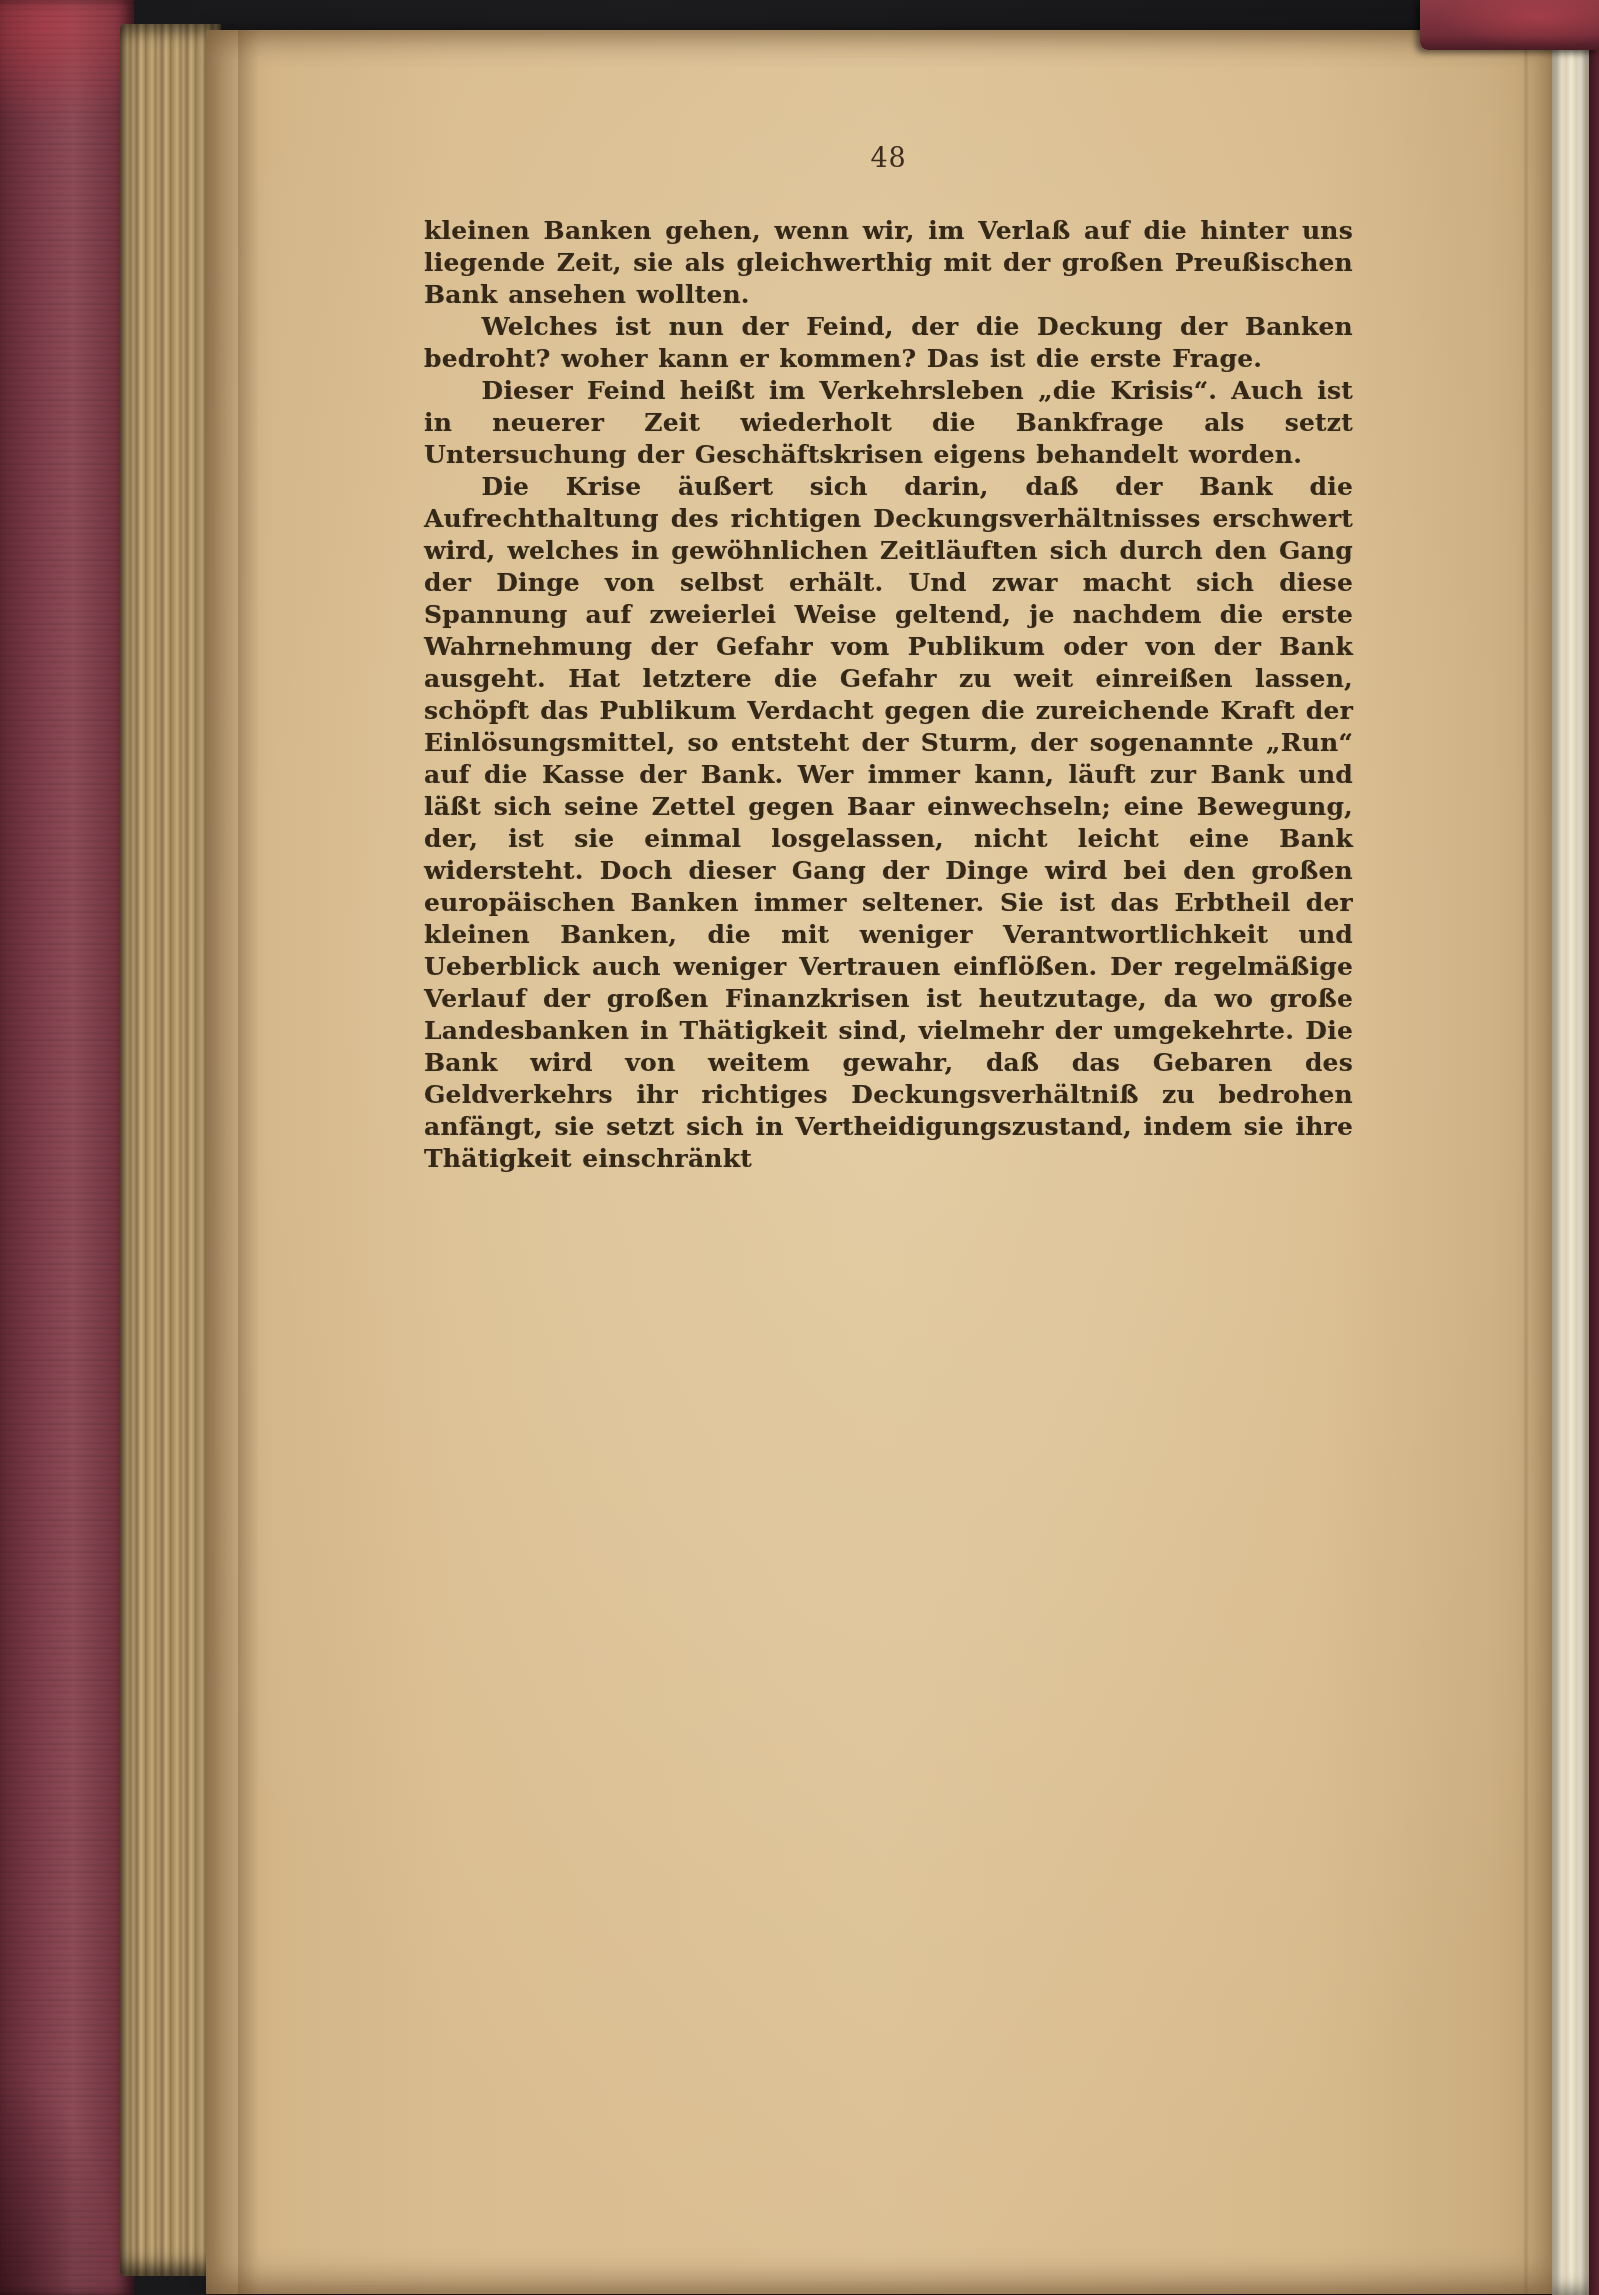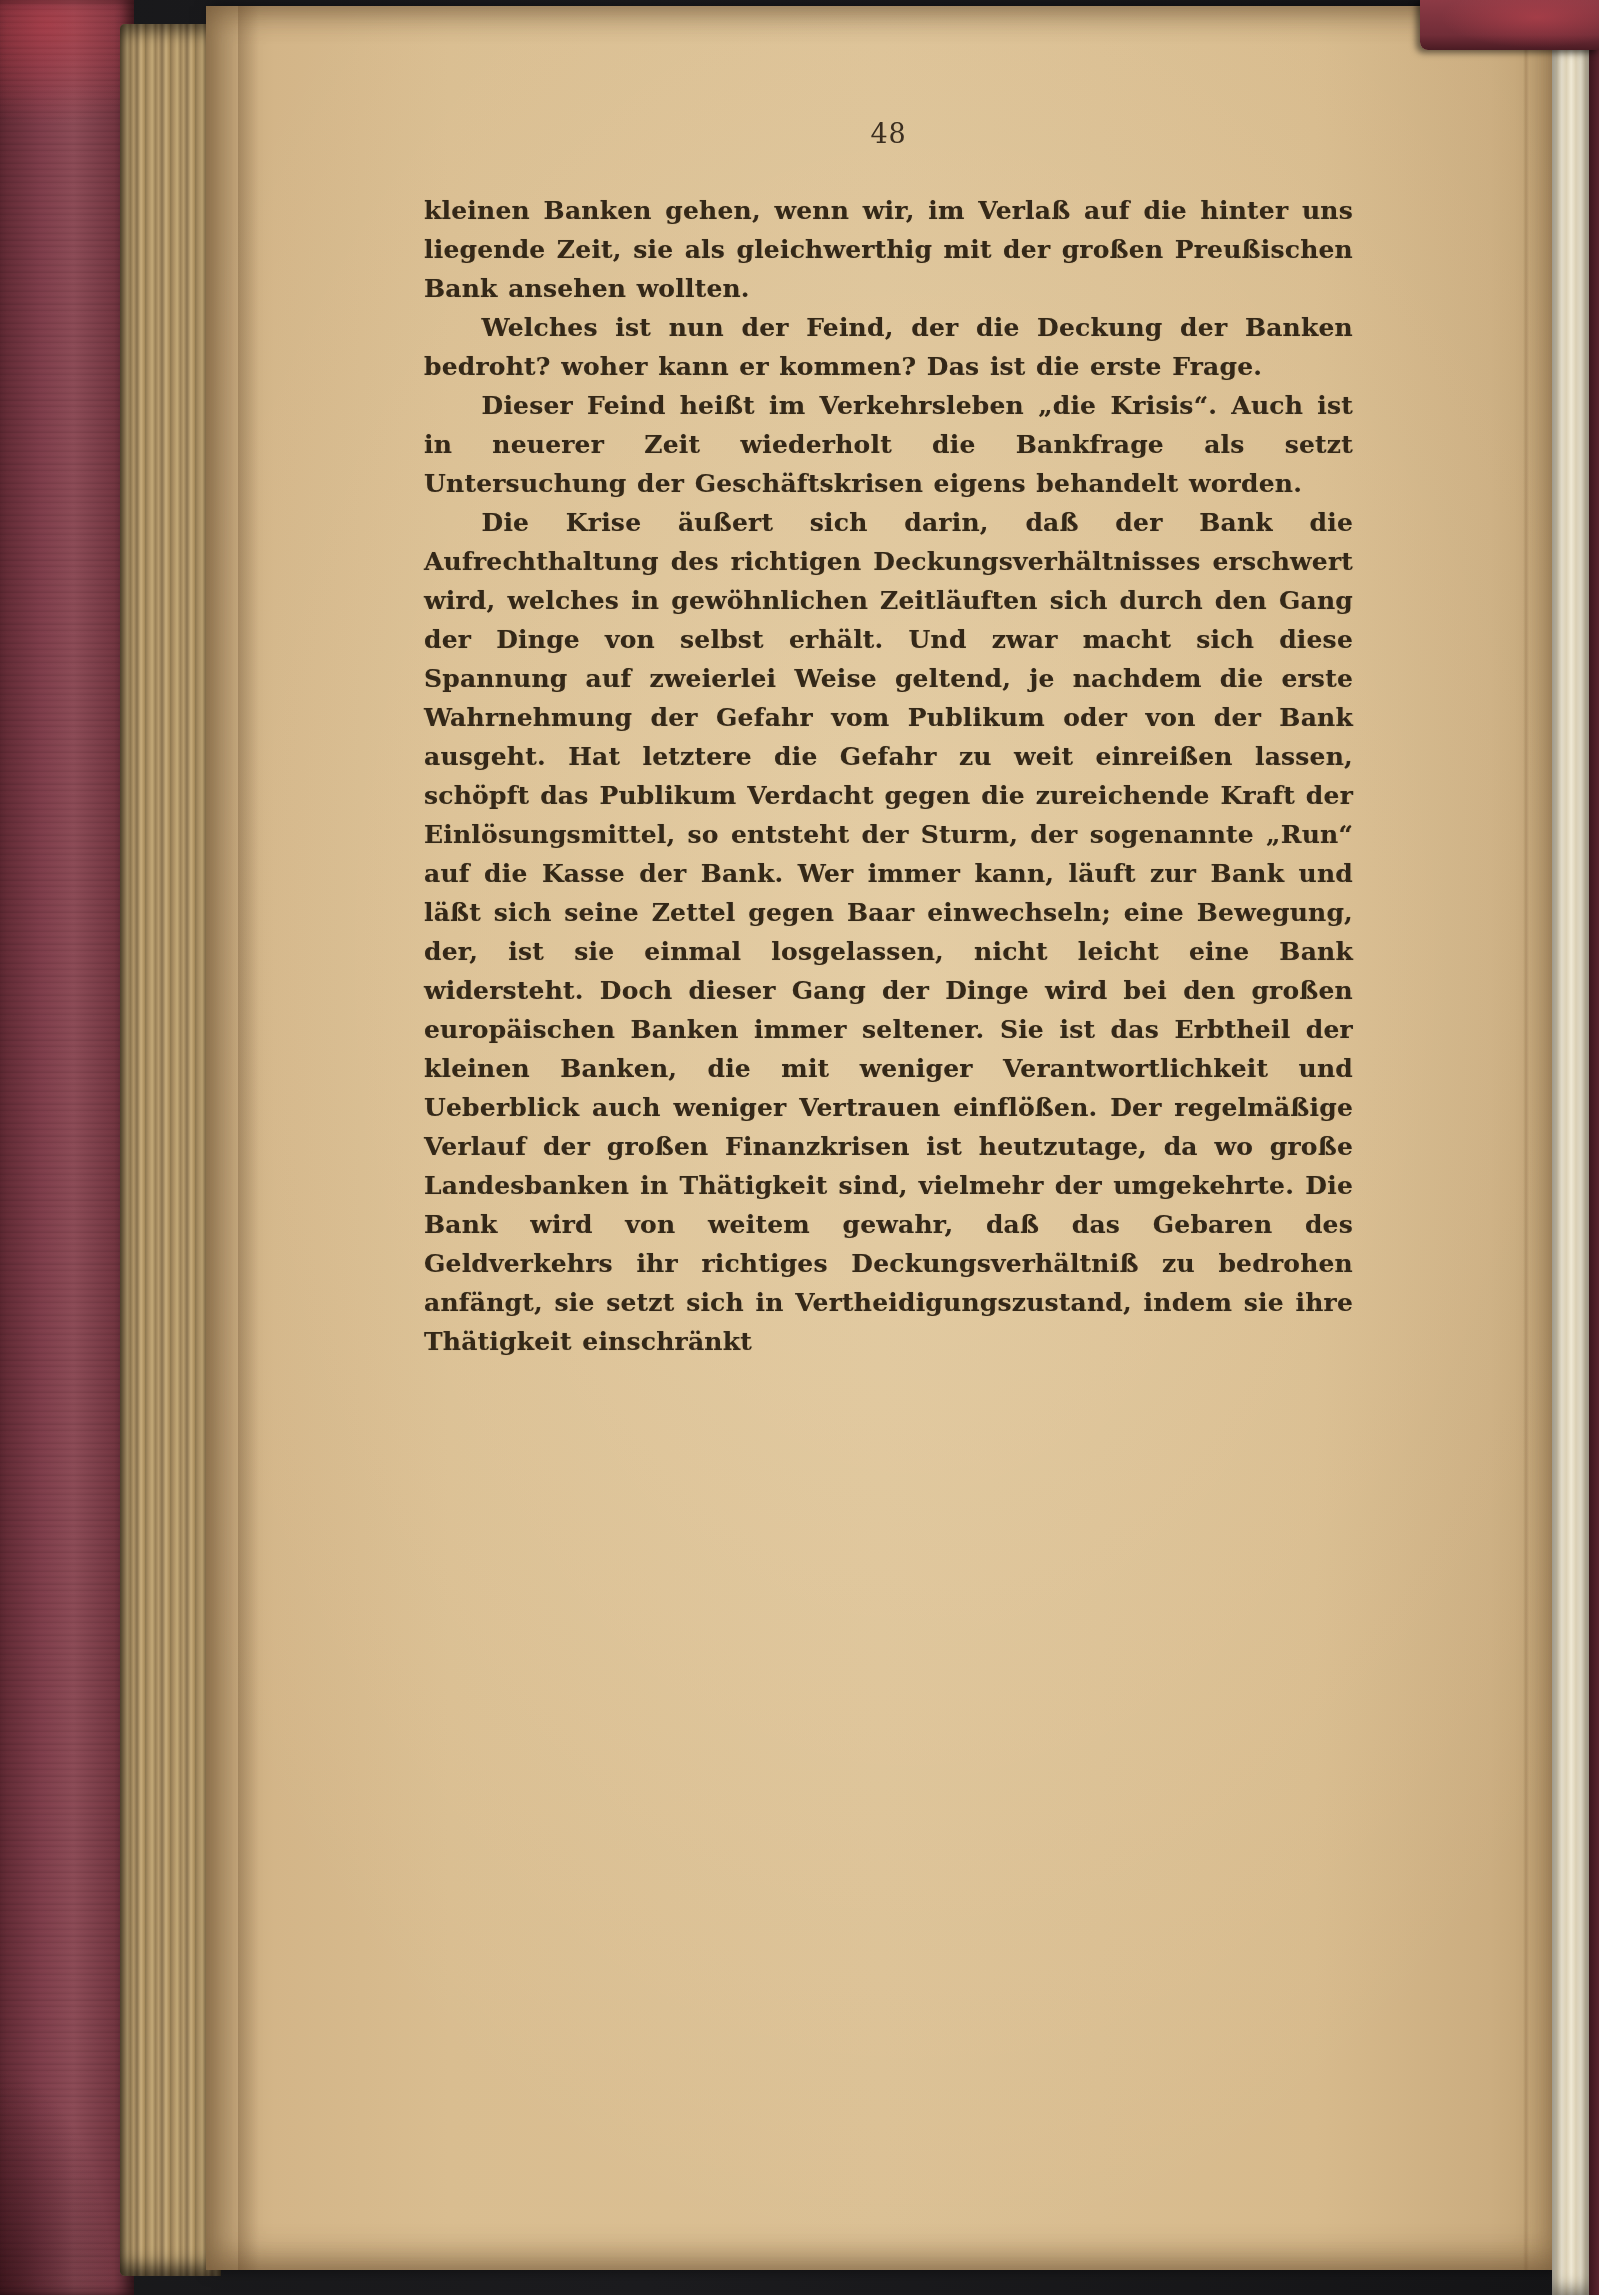--- a/index.html
+++ b/index.html
@@ -53,7 +53,7 @@
   
   .page {
     position: absolute;
-    left: 206px; top: 6px;
+    left: 206px; top: 30px;
     width: 1352px; height: 2264px;
     background:
       radial-gradient(ellipse 1120px 1760px at 52% 42%, rgba(255,244,214,0.25), rgba(0,0,0,0) 75%),

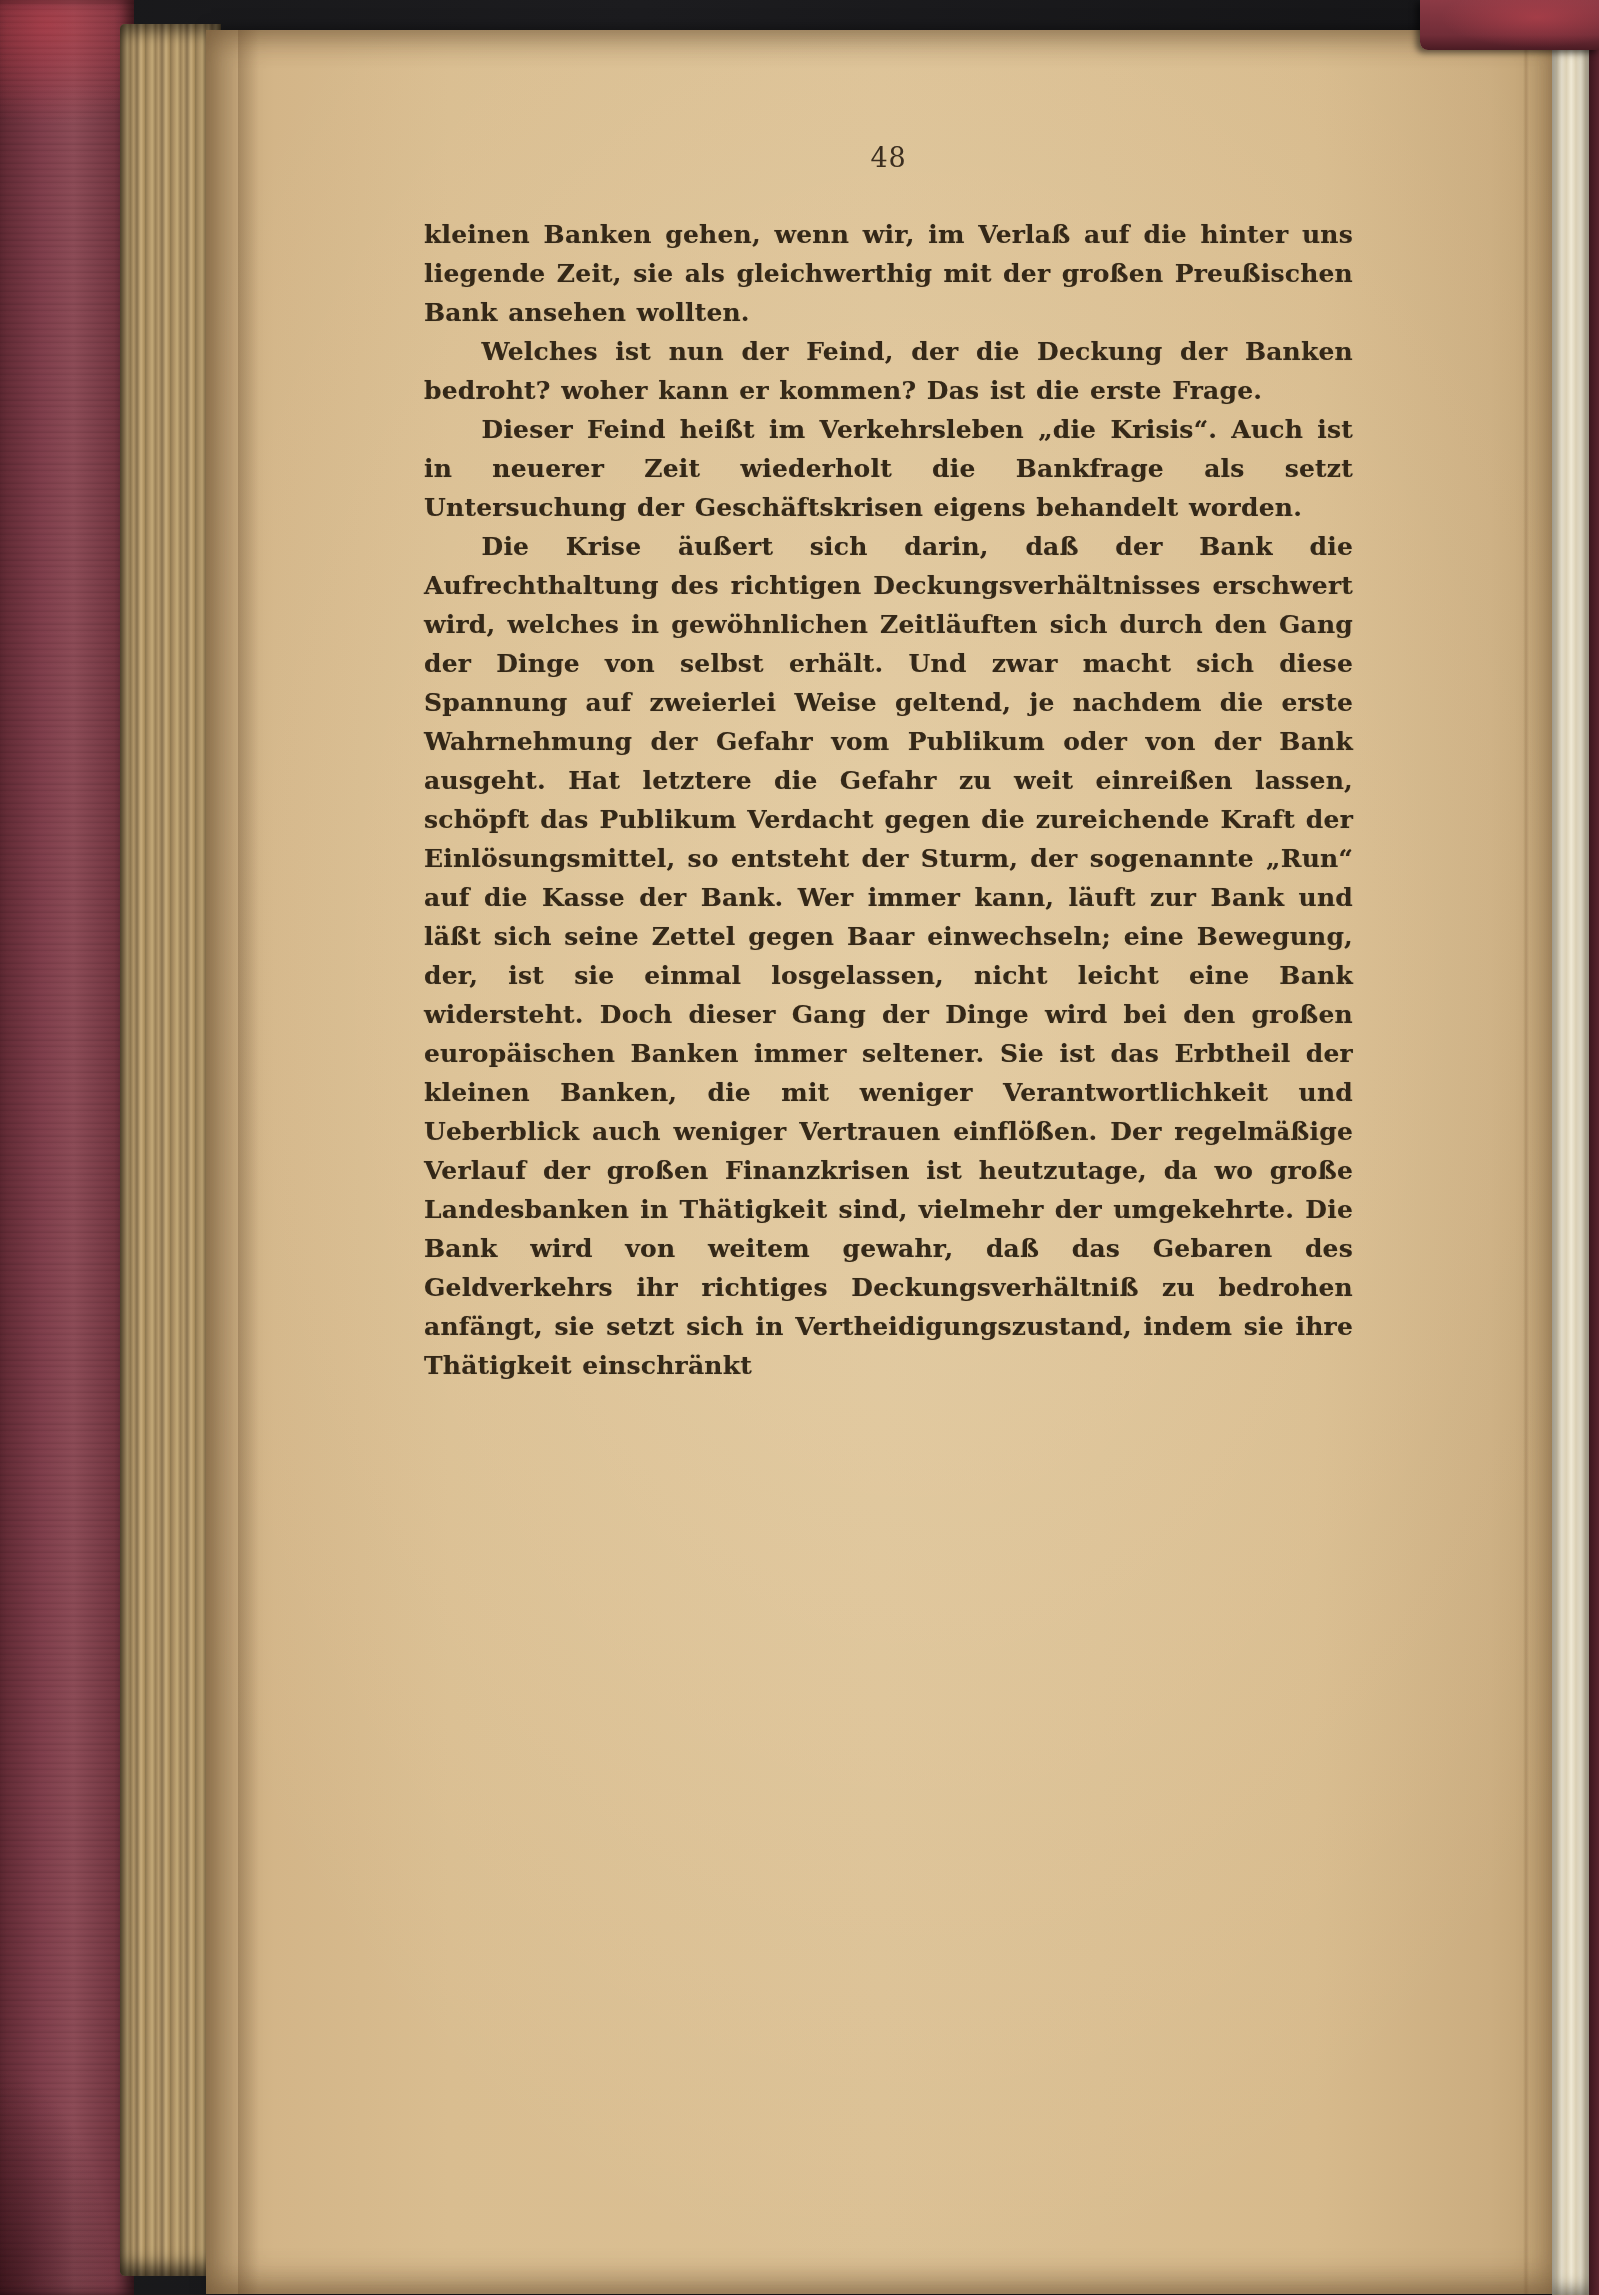--- a/index.html
+++ b/index.html
@@ -123,7 +123,7 @@
   .para {
     margin: 0;
     font-size: 25px;
-    line-height: 39px;
+    line-height: 32px;
     font-weight: bold;
     text-align: justify;
     letter-spacing: 0.2px;

